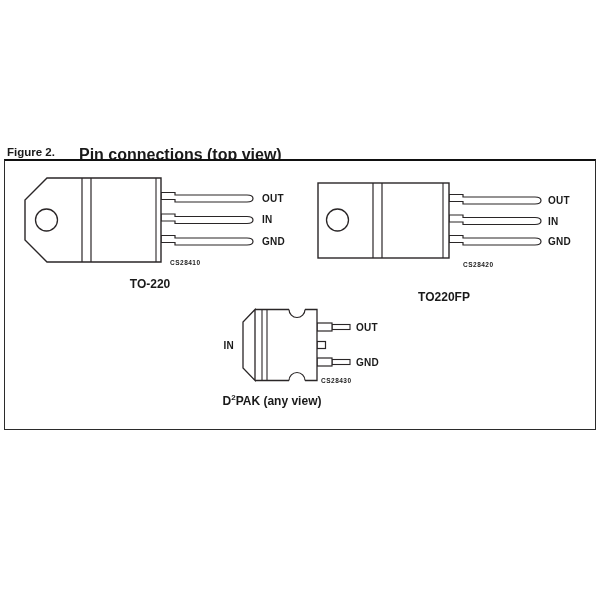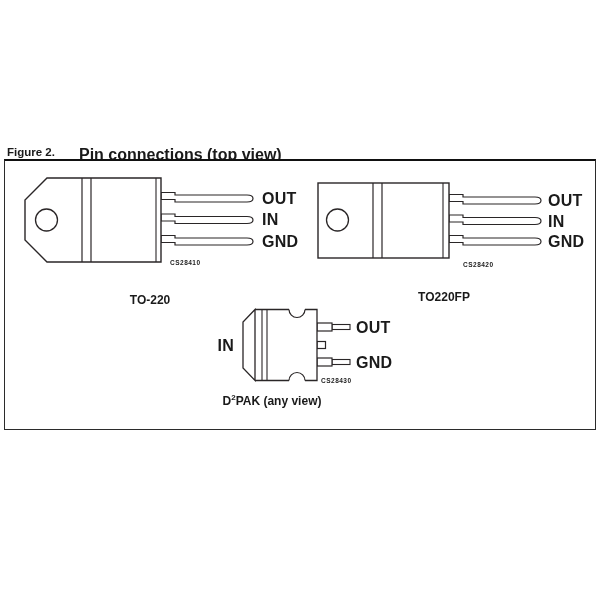--- a/index.html
+++ b/index.html
@@ -15,7 +15,7 @@
     border:1px solid #2b2b2b; border-top:2.5px solid #111;
     background:#ffffff;
   }
-  .pin-label { font-size:16px; font-weight:bold; line-height:13px; letter-spacing:0.2px; }
+  .pin-label { font-size:10px; font-weight:bold; line-height:13px; letter-spacing:0.2px; }
   .pkg-name  { font-size:12px; font-weight:bold; text-align:center; line-height:14px; }
   .pkg-name sup { font-size:8px; line-height:0; }
   .draw-code { font-size:6.5px; font-weight:bold; letter-spacing:0.5px; color:#222; }

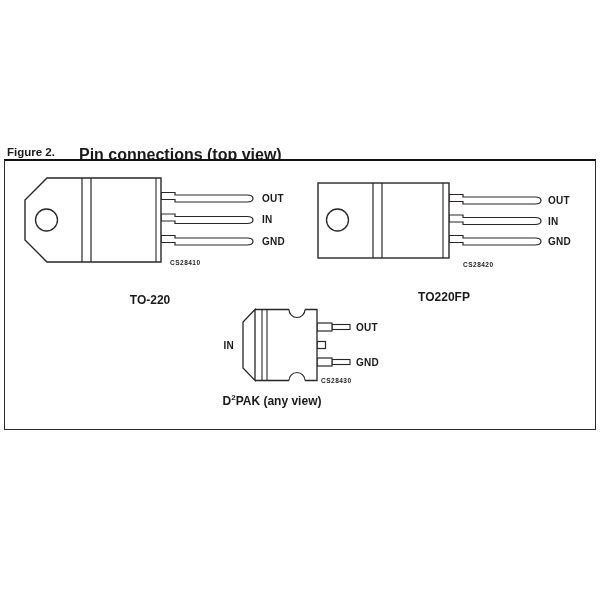--- a/index.html
+++ b/index.html
@@ -49,7 +49,7 @@
   <div class="abs pin-label" style="left:262px; top:213px;">IN</div>
   <div class="abs pin-label" style="left:262px; top:234.5px;">GND</div>
   <div class="abs draw-code" style="left:170px; top:259px;">CS28410</div>
-  <div class="abs pkg-name" style="left:105px; top:293px; width:90px;">TO-220</div>
+  <div class="abs pkg-name" style="left:105px; top:277px; width:90px;">TO-220</div>
 
   <svg style="left:314px; top:177px;" width="236" height="92" viewBox="314 177 236 92">
     <path class="shape" stroke-width="1.2" d="M 449 194.5 H 463 V 197 H 535 Q 541 197 541 200.5 Q 541 204 535 204 H 463 V 201.5 H 449 Z"></path>

